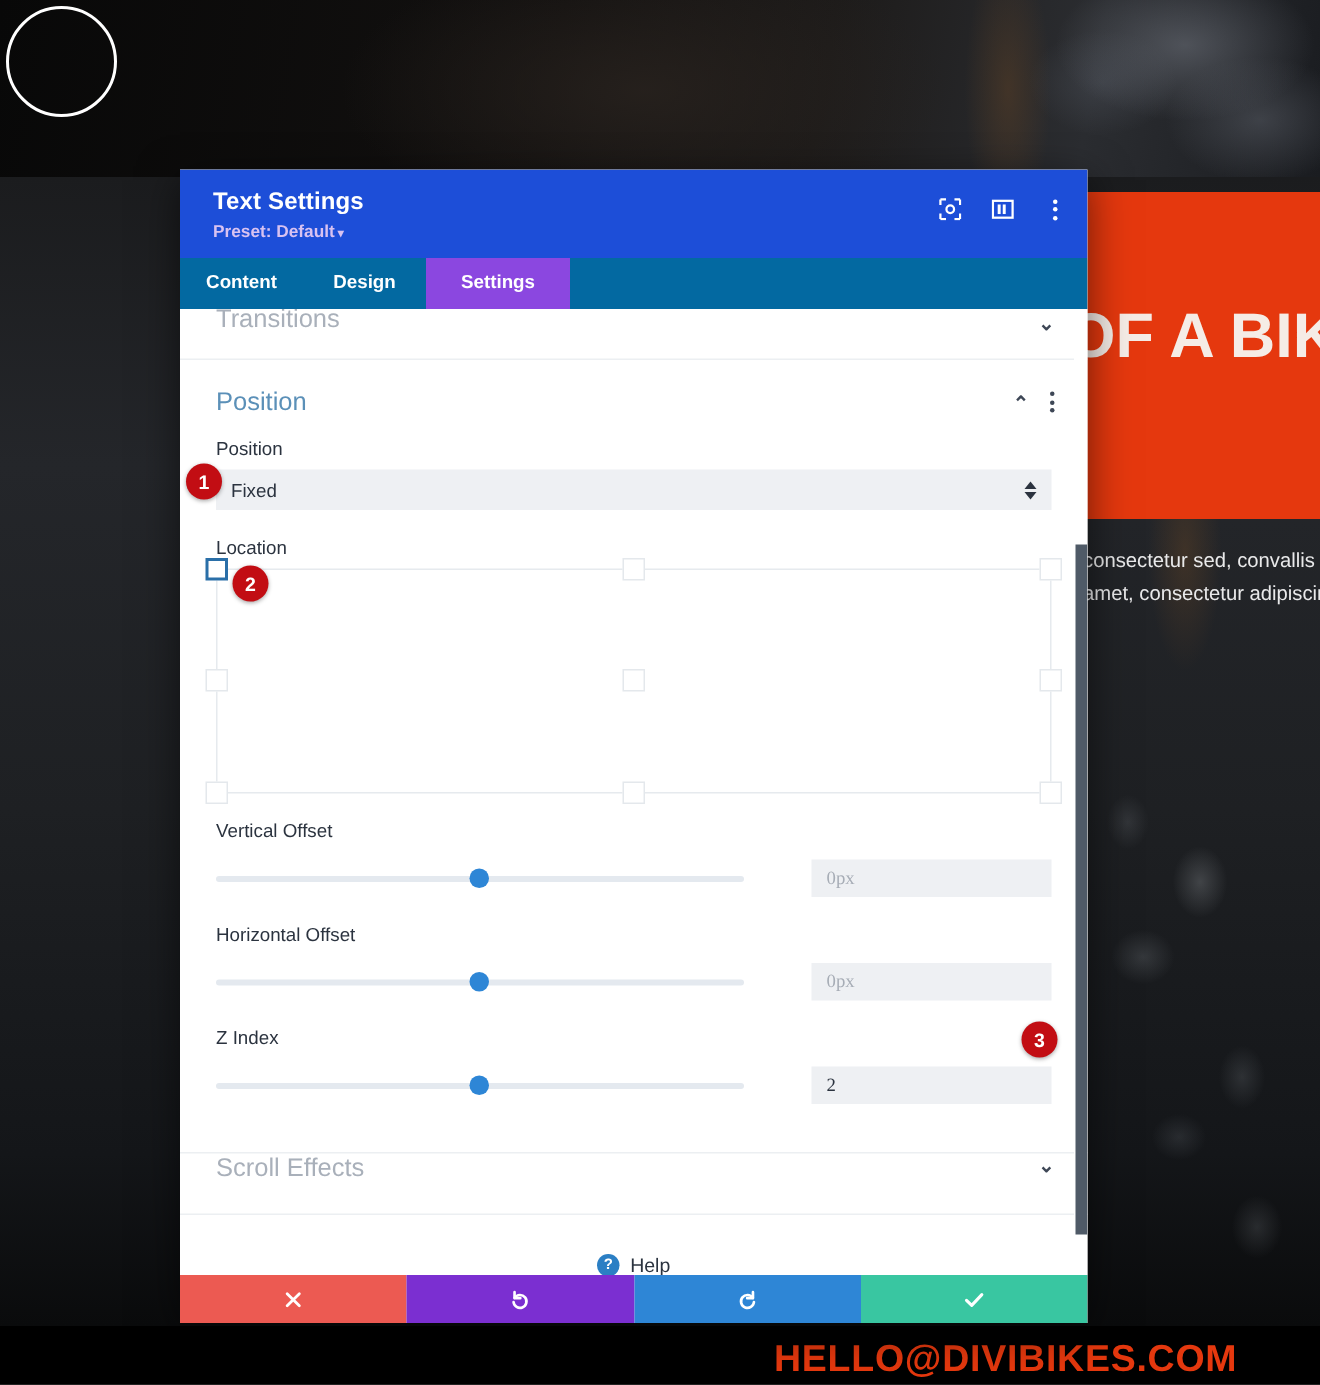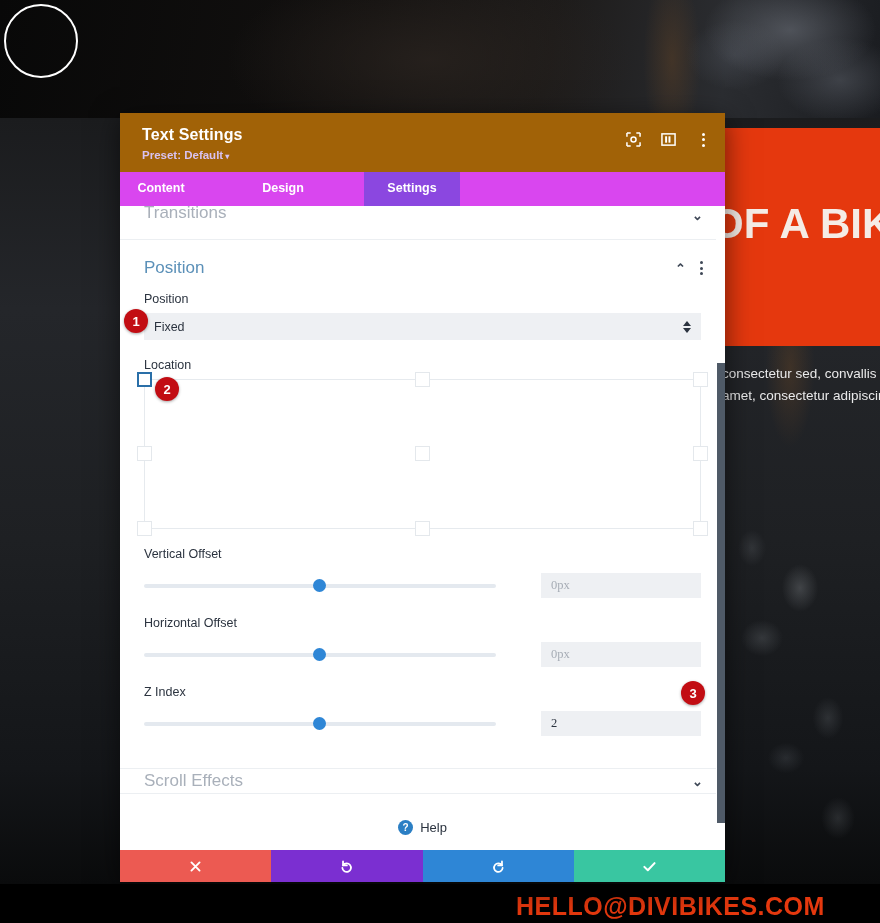--- a/index.html
+++ b/index.html
@@ -92,7 +92,7 @@
   }
 
   .modal-header {
-    background: #a16207; color: #fff;
+    background: #1d4ed8; color: #fff;
     padding: 13px 16px 11px 22px;
     position: relative; flex: 0 0 auto;
   }

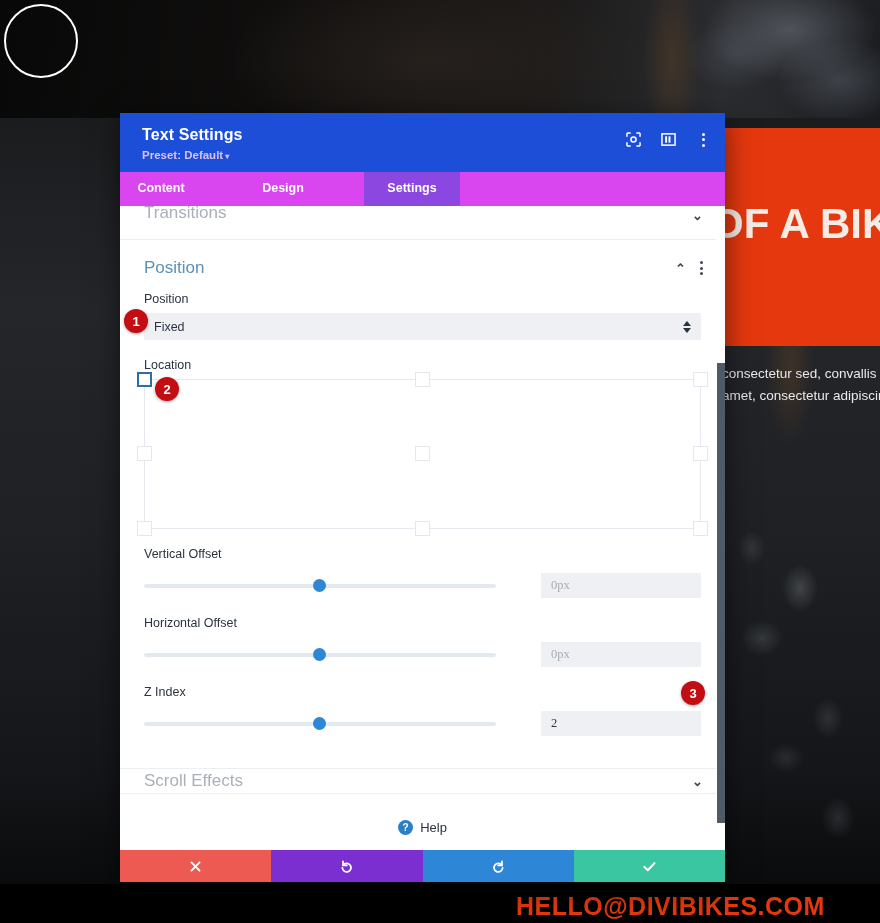--- a/index.html
+++ b/index.html
@@ -112,7 +112,7 @@
   .dots-v { display: flex; flex-direction: column; gap: 2.5px; align-items: center; }
   .dots-v i { width: 3px; height: 3px; background: #fff; border-radius: 50%; display: block; }
 
-  .tabs { display: flex; background: #d946ef; flex: 0 0 auto; gap: 40px; }
+  .tabs { display: flex; background: #0369a1; flex: 0 0 auto; }
   .tab {
     padding: 9px 0 11px 0; width: 82px; text-align: center;
     font-size: 12.5px; font-weight: 700; color: #fff; cursor: pointer;

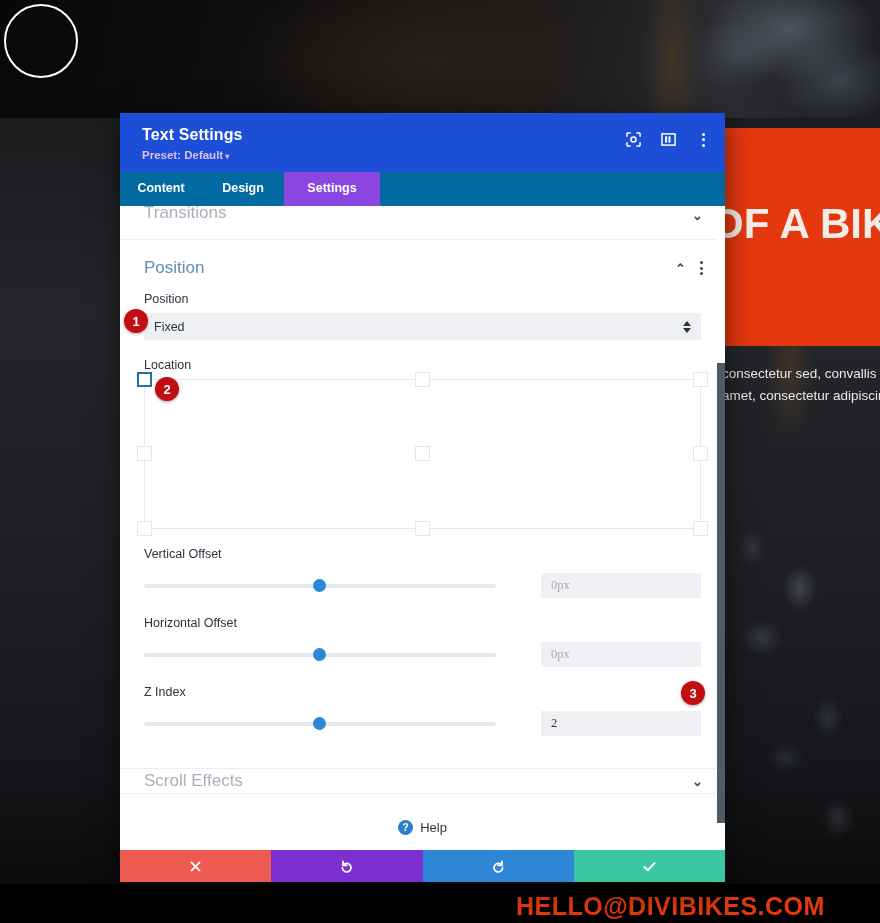--- a/index.html
+++ b/index.html
@@ -128,8 +128,8 @@
   .scroll-area { position: absolute; inset: 0; overflow: hidden; }
 
   .collapsed-row {
-    display: flex; align-items: center; justify-content: space-between;
-    padding: 0 22px 0 24px; height: 26px;
+    display: flex; align-items: flex-start; justify-content: space-between;
+    padding: 0 22px 0 24px; height: 42px;
     border-bottom: 1px solid #eceff2;
     color: #a9b0ba; font-size: 17px;
     cursor: pointer;

